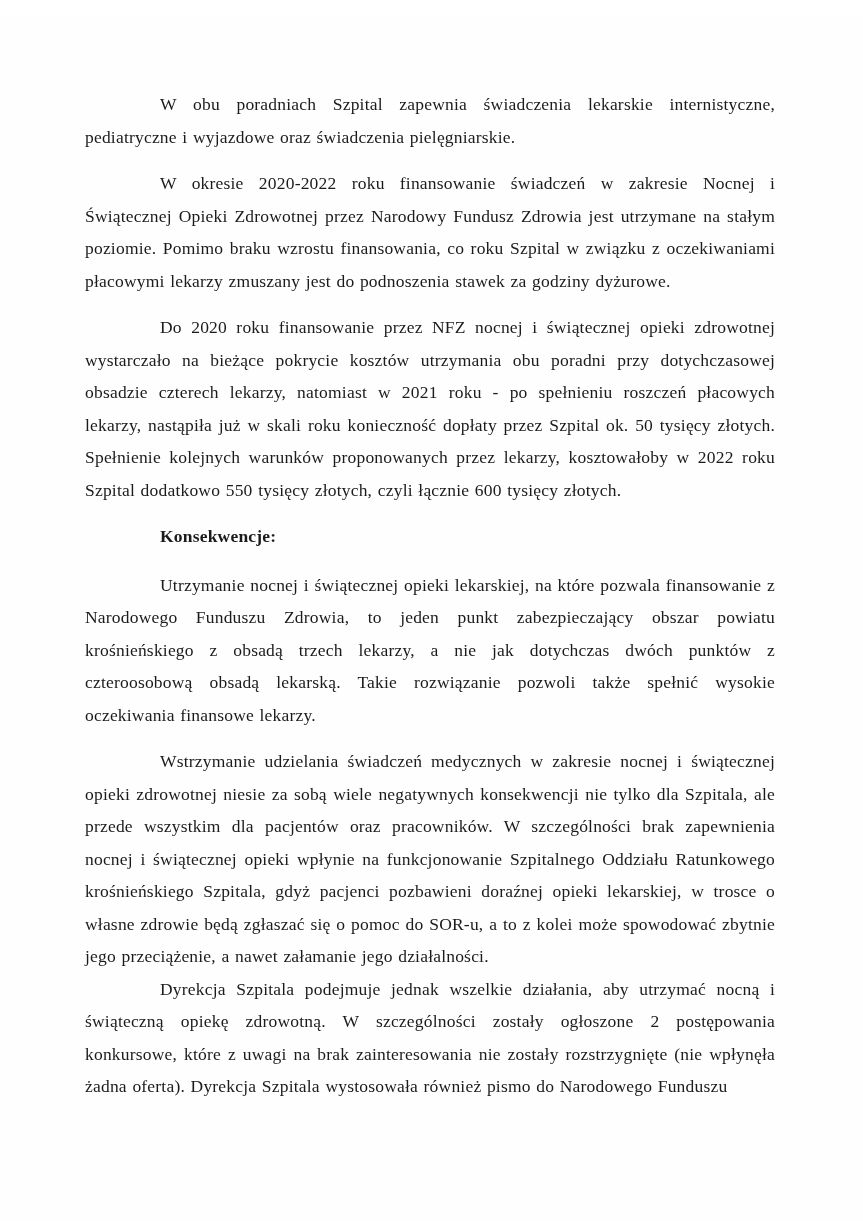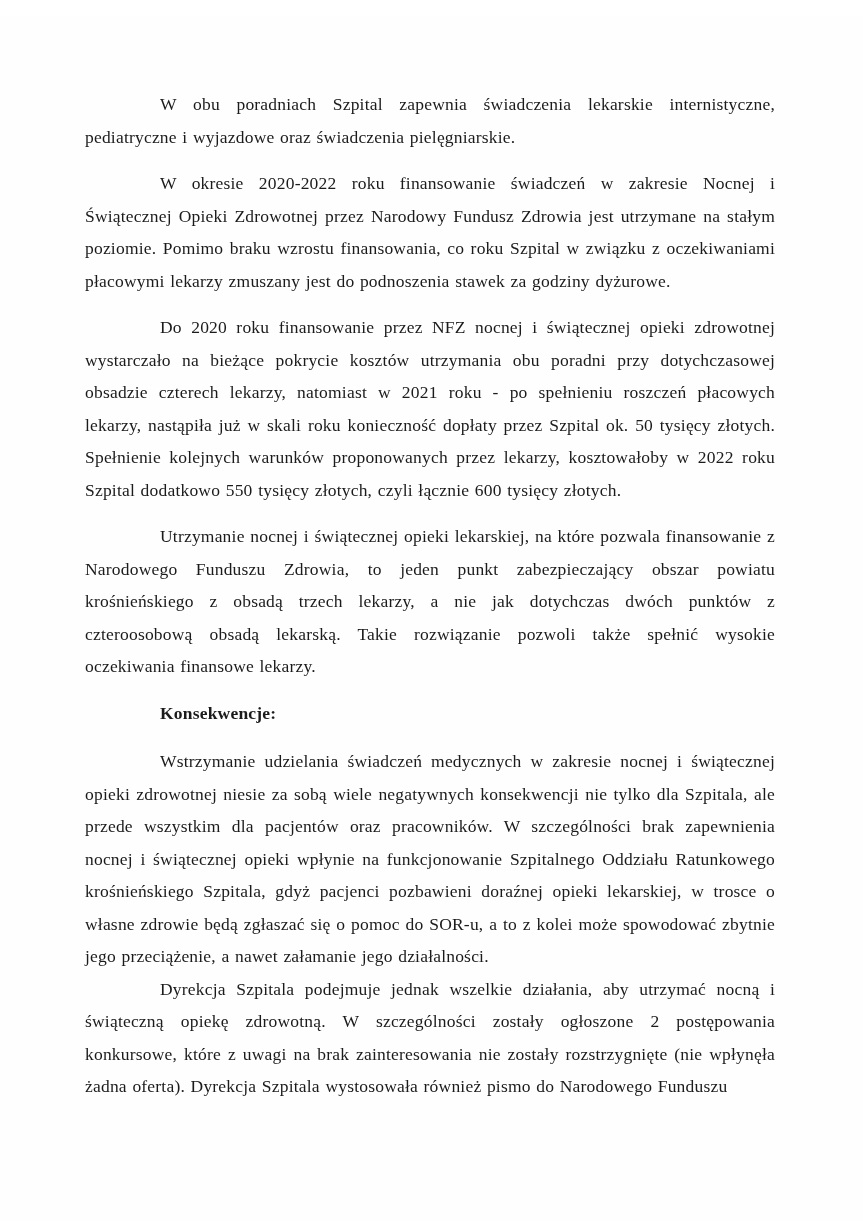--- a/index.html
+++ b/index.html
@@ -69,8 +69,8 @@
     <p class="para">W obu poradniach Szpital zapewnia świadczenia lekarskie internistyczne, pediatryczne i wyjazdowe oraz świadczenia pielęgniarskie.</p>
     <p class="para">W okresie 2020-2022 roku finansowanie świadczeń w zakresie Nocnej i Świątecznej Opieki Zdrowotnej przez Narodowy Fundusz Zdrowia jest utrzymane na stałym poziomie. Pomimo braku wzrostu finansowania, co roku Szpital w związku z oczekiwaniami płacowymi lekarzy zmuszany jest do podnoszenia stawek za godziny dyżurowe.</p>
     <p class="para">Do 2020 roku finansowanie przez NFZ nocnej i świątecznej opieki zdrowotnej wystarczało na bieżące pokrycie kosztów utrzymania obu poradni przy dotychczasowej obsadzie czterech lekarzy, natomiast w 2021 roku - po spełnieniu roszczeń płacowych lekarzy, nastąpiła już w skali roku konieczność dopłaty przez Szpital ok. 50 tysięcy złotych. Spełnienie kolejnych warunków proponowanych przez lekarzy, kosztowałoby w 2022 roku Szpital dodatkowo 550 tysięcy złotych, czyli łącznie 600 tysięcy złotych.</p>
+    <p class="para heading">Konsekwencje:</p>
     <p class="para">Utrzymanie nocnej i świątecznej opieki lekarskiej, na które pozwala finansowanie z Narodowego Funduszu Zdrowia, to jeden punkt zabezpieczający obszar powiatu krośnieńskiego z obsadą trzech lekarzy, a nie jak dotychczas dwóch punktów z czteroosobową obsadą lekarską. Takie rozwiązanie pozwoli także spełnić wysokie oczekiwania finansowe lekarzy.</p>
-    <p class="para heading">Konsekwencje:</p>
     <p class="para">Wstrzymanie udzielania świadczeń medycznych w zakresie nocnej i świątecznej opieki zdrowotnej niesie za sobą wiele negatywnych konsekwencji nie tylko dla Szpitala, ale przede wszystkim dla pacjentów oraz pracowników. W szczególności brak zapewnienia nocnej i świątecznej opieki wpłynie na funkcjonowanie Szpitalnego Oddziału Ratunkowego krośnieńskiego Szpitala, gdyż pacjenci pozbawieni doraźnej opieki lekarskiej, w trosce o własne zdrowie będą zgłaszać się o pomoc do SOR-u, a to z kolei może spowodować zbytnie jego przeciążenie, a nawet załamanie jego działalności.</p>
     <p class="para tight">Dyrekcja Szpitala podejmuje jednak wszelkie działania, aby utrzymać nocną i świąteczną opiekę zdrowotną. W szczególności zostały ogłoszone 2 postępowania konkursowe, które z uwagi na brak zainteresowania nie zostały rozstrzygnięte (nie wpłynęła żadna oferta). Dyrekcja Szpitala wystosowała również pismo do Narodowego Funduszu</p>
   </div>

